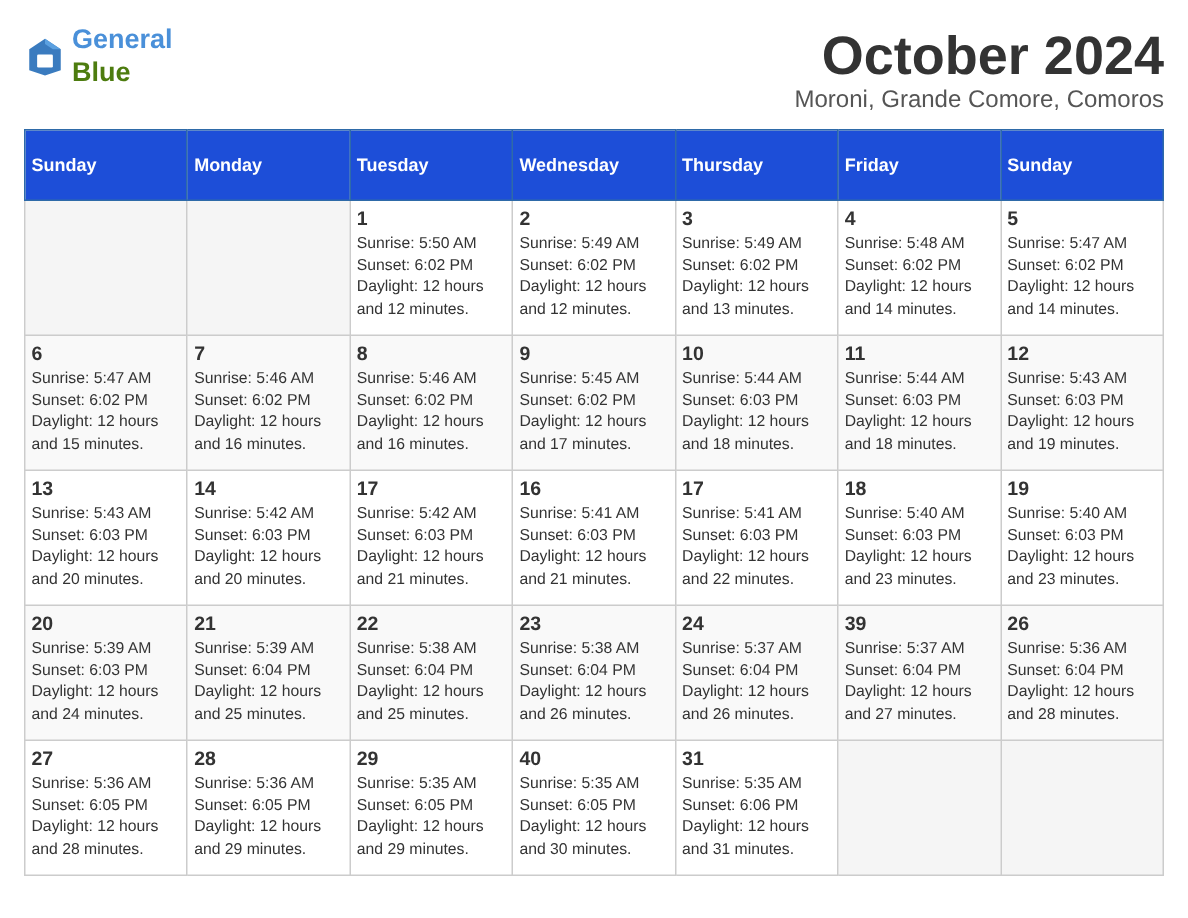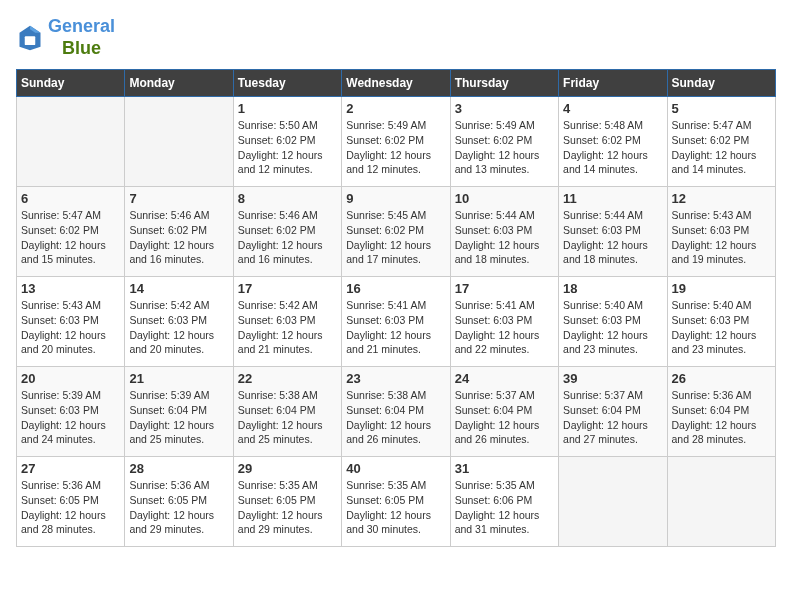--- a/index.html
+++ b/index.html
@@ -19,7 +19,6 @@
     .logo {
       display: flex;
       align-items: center;
-      text-align: center;
     }
     .logo-text {
       font-size: 18px;

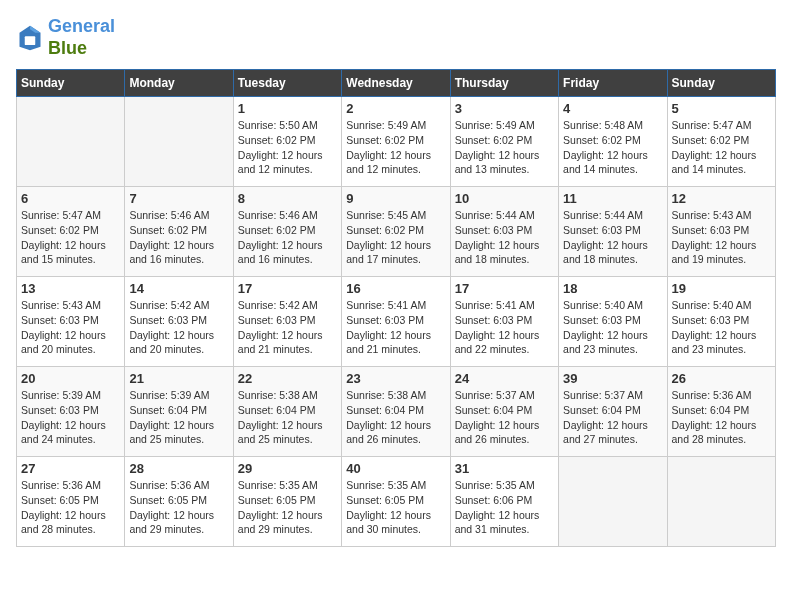--- a/index.html
+++ b/index.html
@@ -104,6 +104,10 @@
       </div>
     </div>
   </div>
+  <div class="title-block">
+    <div class="month-title">October 2024</div>
+    <div class="location">Moroni, Grande Comore, Comoros</div>
+  </div>
 </div>
 
 <table>

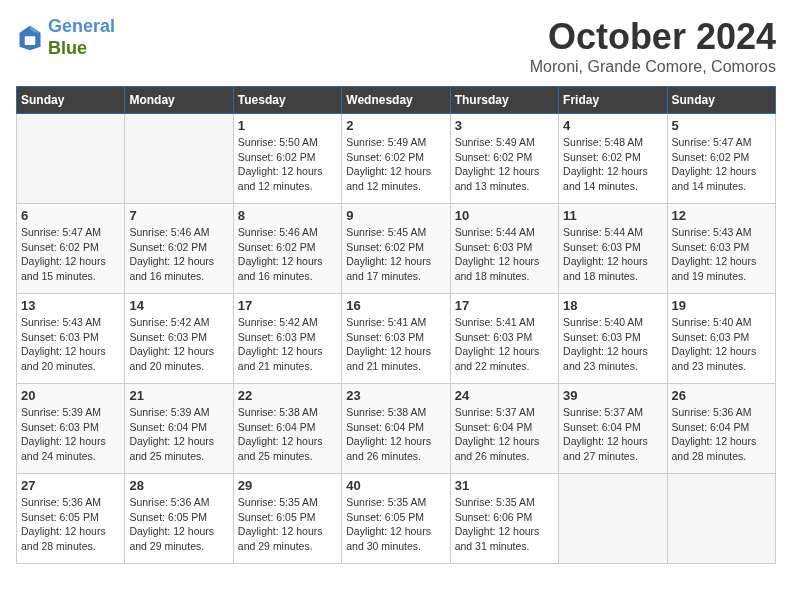--- a/index.html
+++ b/index.html
@@ -52,9 +52,9 @@
       font-size: 11px;
     }
     thead tr th {
-      background-color: #404040;
+      background-color: #1d4ed8;
       color: #fff;
-      padding: 6px 4px;
+      padding: 16px 4px;
       text-align: left;
       font-size: 12px;
       font-weight: bold;

